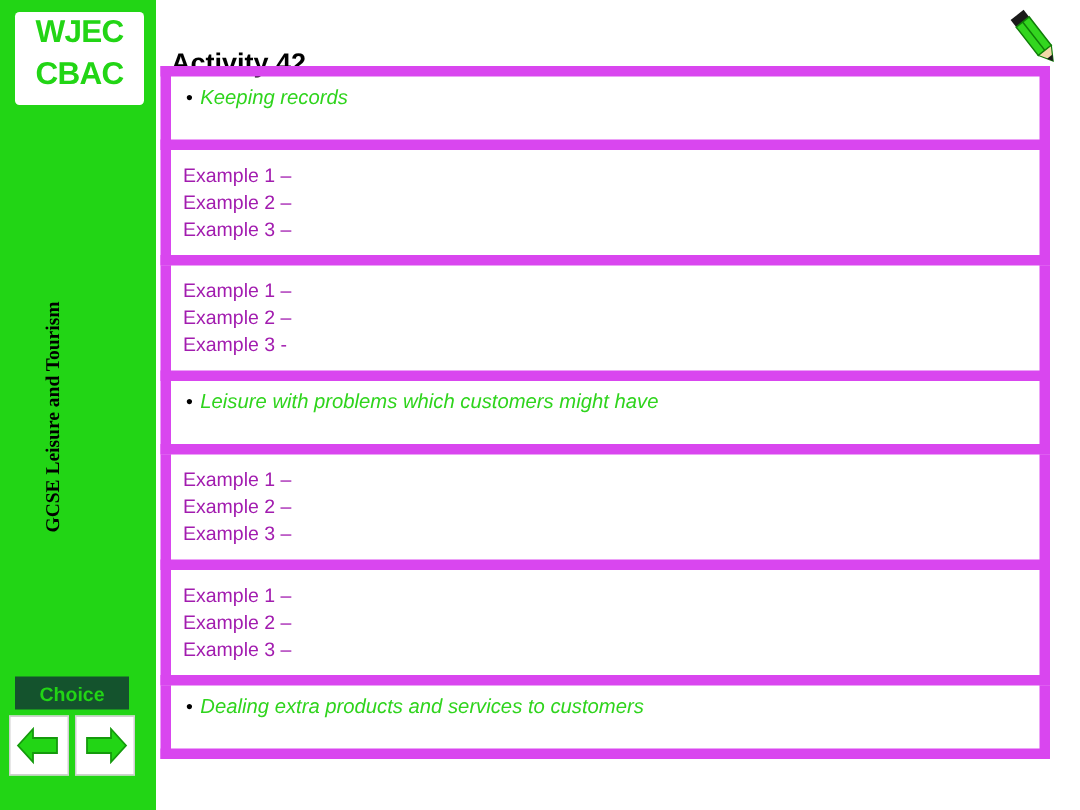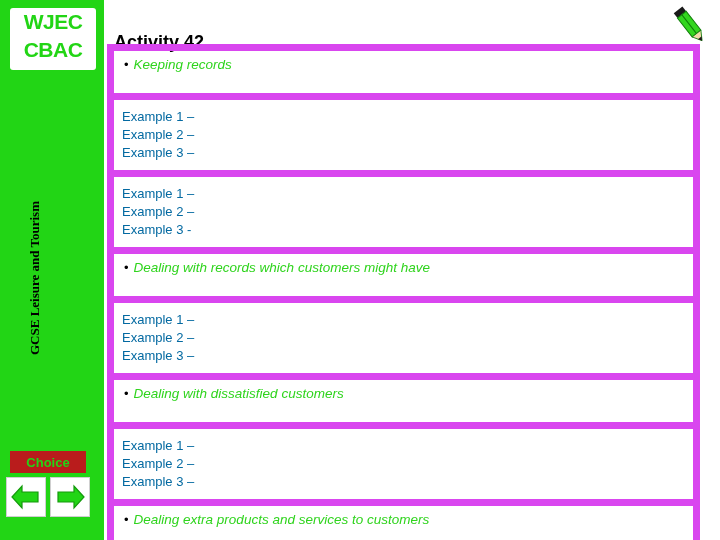--- a/index.html
+++ b/index.html
@@ -158,7 +158,7 @@
   .example-line {
     font-family: "Liberation Sans", sans-serif;
     font-size: 13px;
-    color: #0369a1;
+    color: #a21caf;
     line-height: 18px;
     white-space: nowrap;
   }

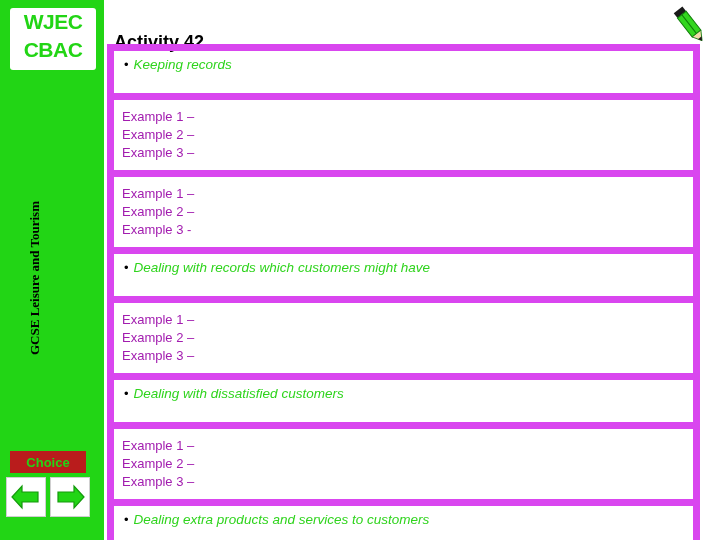--- a/index.html
+++ b/index.html
@@ -232,7 +232,7 @@
     <tr>
       <td class="bullet-cell">
         <div class="bullet-row-text">
-          <span class="bullet-dot">•</span><span>Dealing with records which customers might have</span>
+          <span class="bullet-dot">•</span><span>Leisure with problems which customers might have</span>
         </div>
       </td>
     </tr>

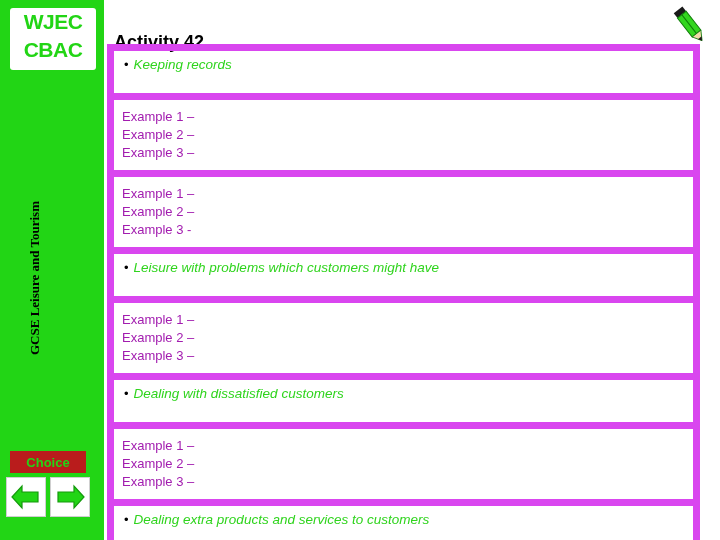--- a/index.html
+++ b/index.html
@@ -245,13 +245,6 @@
     </tr>
 
     <tr>
-      <td class="bullet-cell">
-        <div class="bullet-row-text">
-          <span class="bullet-dot">•</span><span>Dealing with dissatisfied customers</span>
-        </div>
-      </td>
-    </tr>
-    <tr>
       <td class="examples-cell">
         <div class="example-line">Example 1 –</div>
         <div class="example-line">Example 2 –</div>

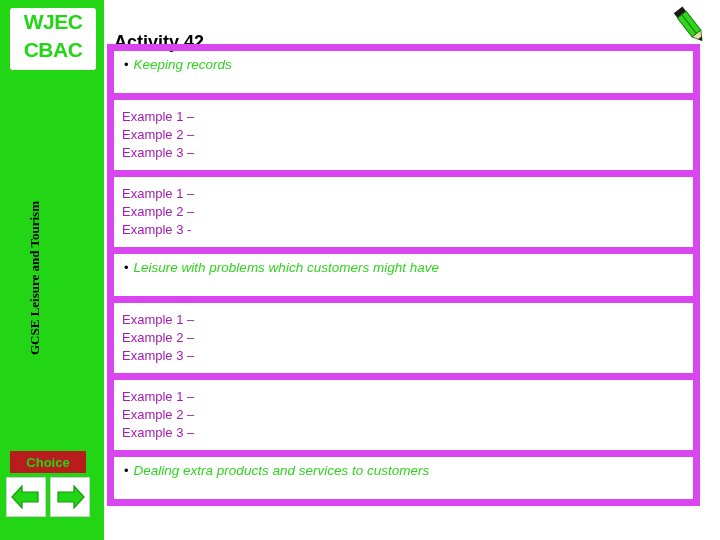--- a/index.html
+++ b/index.html
@@ -76,7 +76,7 @@
     top: 451px;
     width: 76px;
     height: 22px;
-    background: #b91c1c;
+    background: #14532d;
     display: flex;
     align-items: center;
     justify-content: center;

